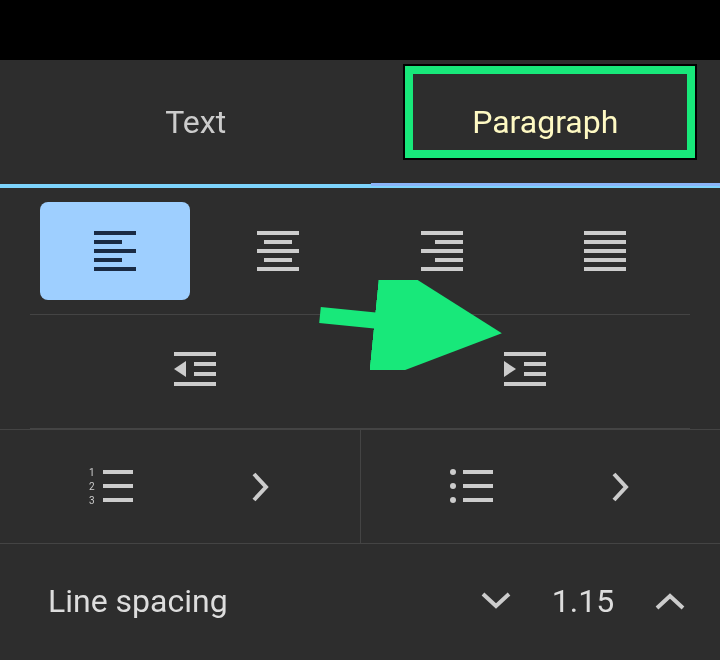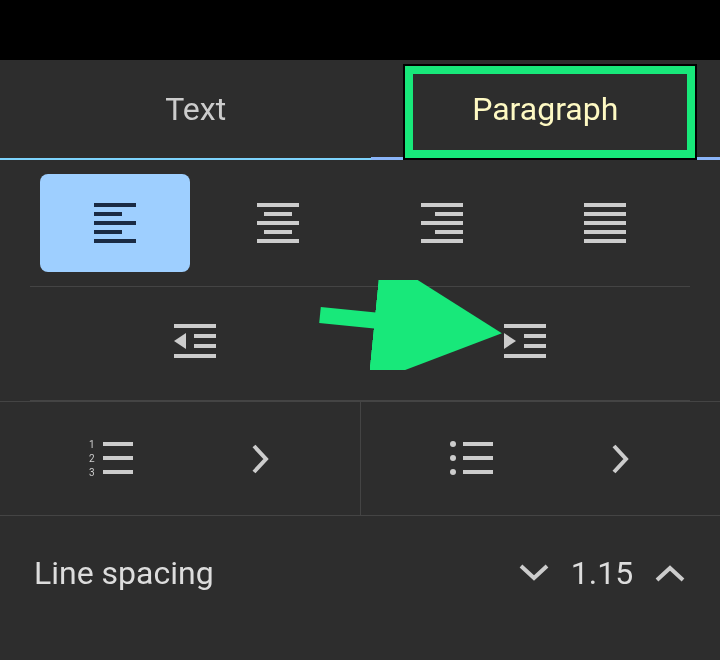--- a/index.html
+++ b/index.html
@@ -25,8 +25,8 @@
     }
     .tabs {
       display: flex;
-      height: 100px;
-      border-bottom: 2px solid #7dd3fc;
+      height: 128px;
+      border-bottom: 4px solid #7dd3fc;
       position: relative;
       padding-left: 21px;
     }

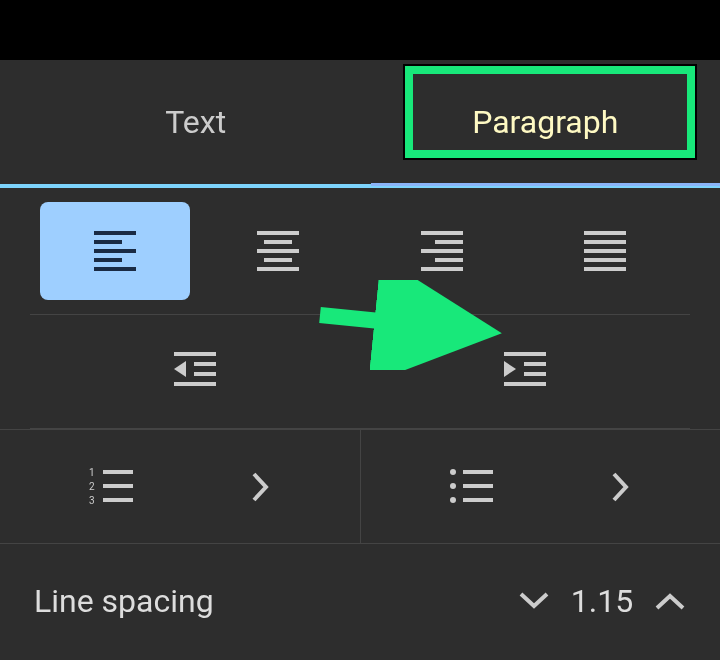--- a/index.html
+++ b/index.html
@@ -138,7 +138,7 @@
       display: flex;
       align-items: center;
       height: 114px;
-      padding: 0 34px 0 34px;
+      padding: 0 34px 0 48px;
       border-top: 1px solid #444;
     }
     .spacing-label {

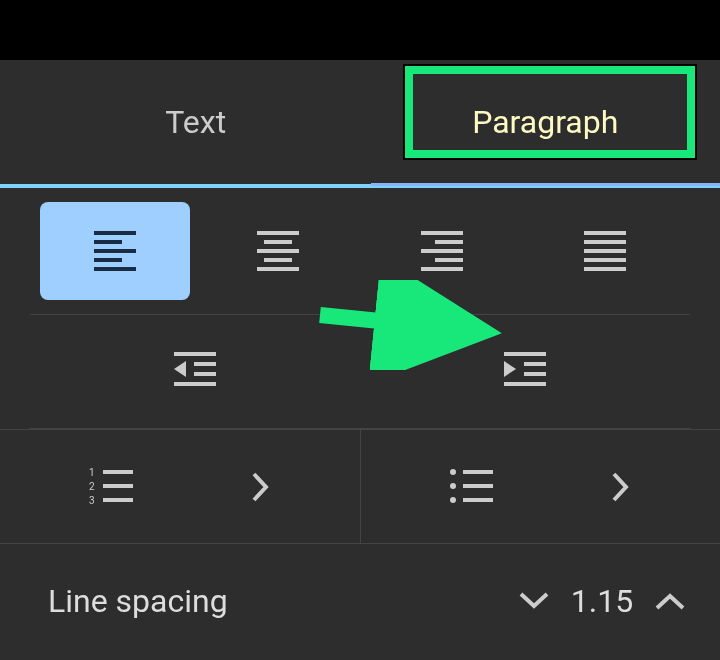--- a/index.html
+++ b/index.html
@@ -149,7 +149,7 @@
     .spacing-controls {
       display: flex;
       align-items: center;
-      gap: 17px;
+      gap: 36px;
     }
     .spacing-value {
       font-size: 32px;

